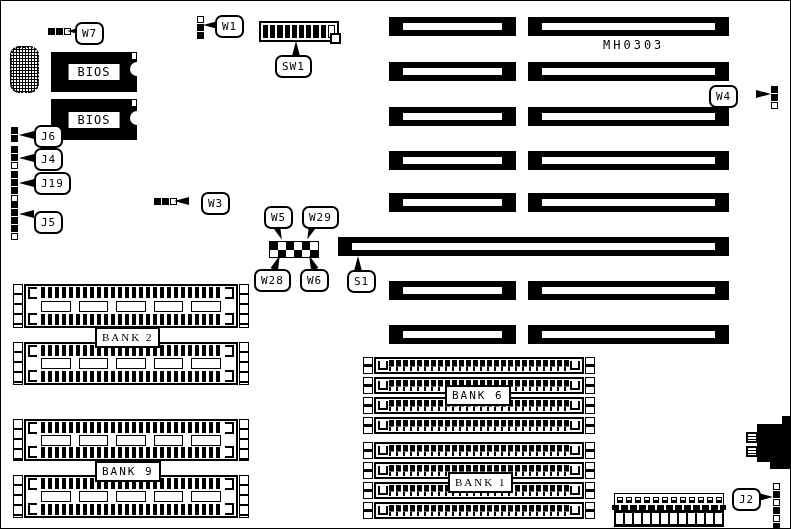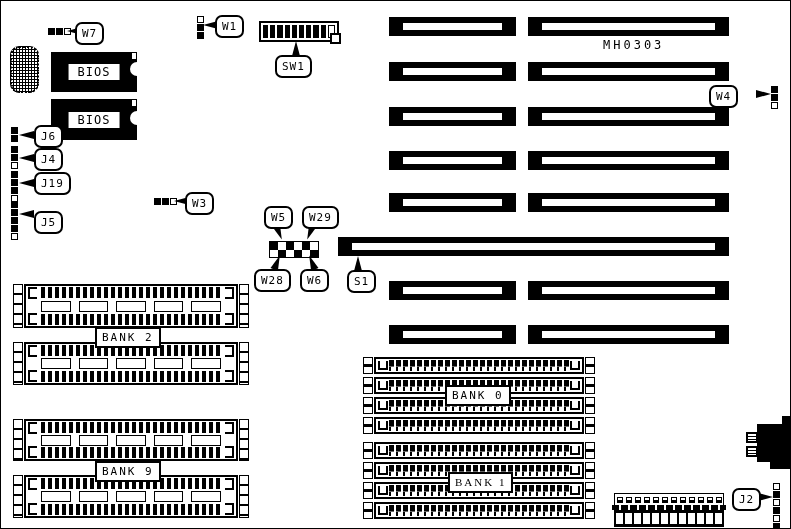--- a/index.html
+++ b/index.html
@@ -413,7 +413,7 @@
   <div class="callout" style="left:274px;top:54px;">SW1</div>
   <div class="tl up" style="left:291px;top:40px;"></div>
 
-  <div class="callout" style="left:184px;top:191px;">W3</div>
+  <div class="callout" style="left:200px;top:191px;">W3</div>
   <div class="tl left" style="left:173px;top:196px;"></div>
 
   <div class="callout" style="left:696px;top:84px;margin-left:12px;">W4</div>

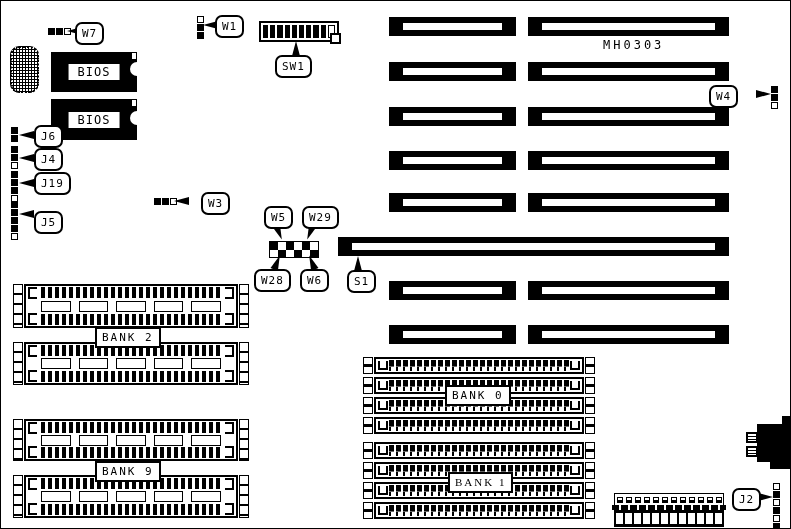--- a/index.html
+++ b/index.html
@@ -361,7 +361,7 @@
       <div class="endcol2"></div>
   </div>
 
-  <div class="banklabel" style="left:94px;top:326px;">BANK 2</div>
+  <div class="banklabel" style="left:94px;top:326px;font-family:Liberation Serif, serif;">BANK 2</div>
   <div class="banklabel" style="left:94px;top:460px;">BANK 9</div>
   <div class="banklabel" style="left:444px;top:384px;">BANK 0</div>
   <div class="banklabel" style="left:447px;top:471px;font-family:Liberation Serif, serif;">BANK 1</div>

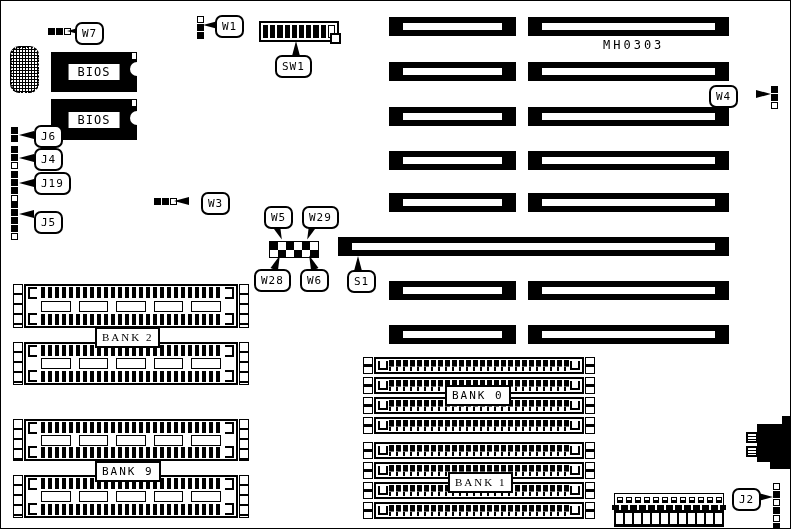--- a/index.html
+++ b/index.html
@@ -363,7 +363,7 @@
 
   <div class="banklabel" style="left:94px;top:326px;font-family:Liberation Serif, serif;">BANK 2</div>
   <div class="banklabel" style="left:94px;top:460px;">BANK 9</div>
-  <div class="banklabel" style="left:444px;top:384px;">BANK 0</div>
+  <div class="banklabel" style="left:444px;top:384px;">BANK 6</div>
   <div class="banklabel" style="left:447px;top:471px;font-family:Liberation Serif, serif;">BANK 1</div>
 
   <div class="kbstep"></div>

